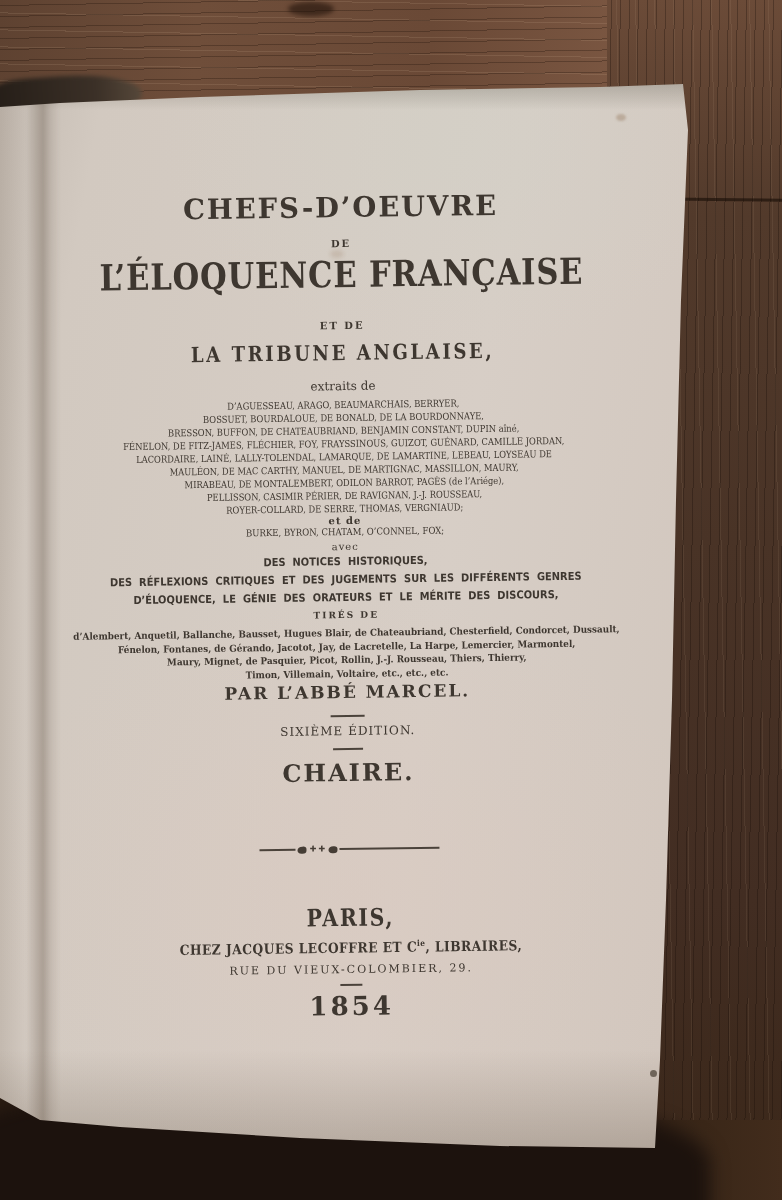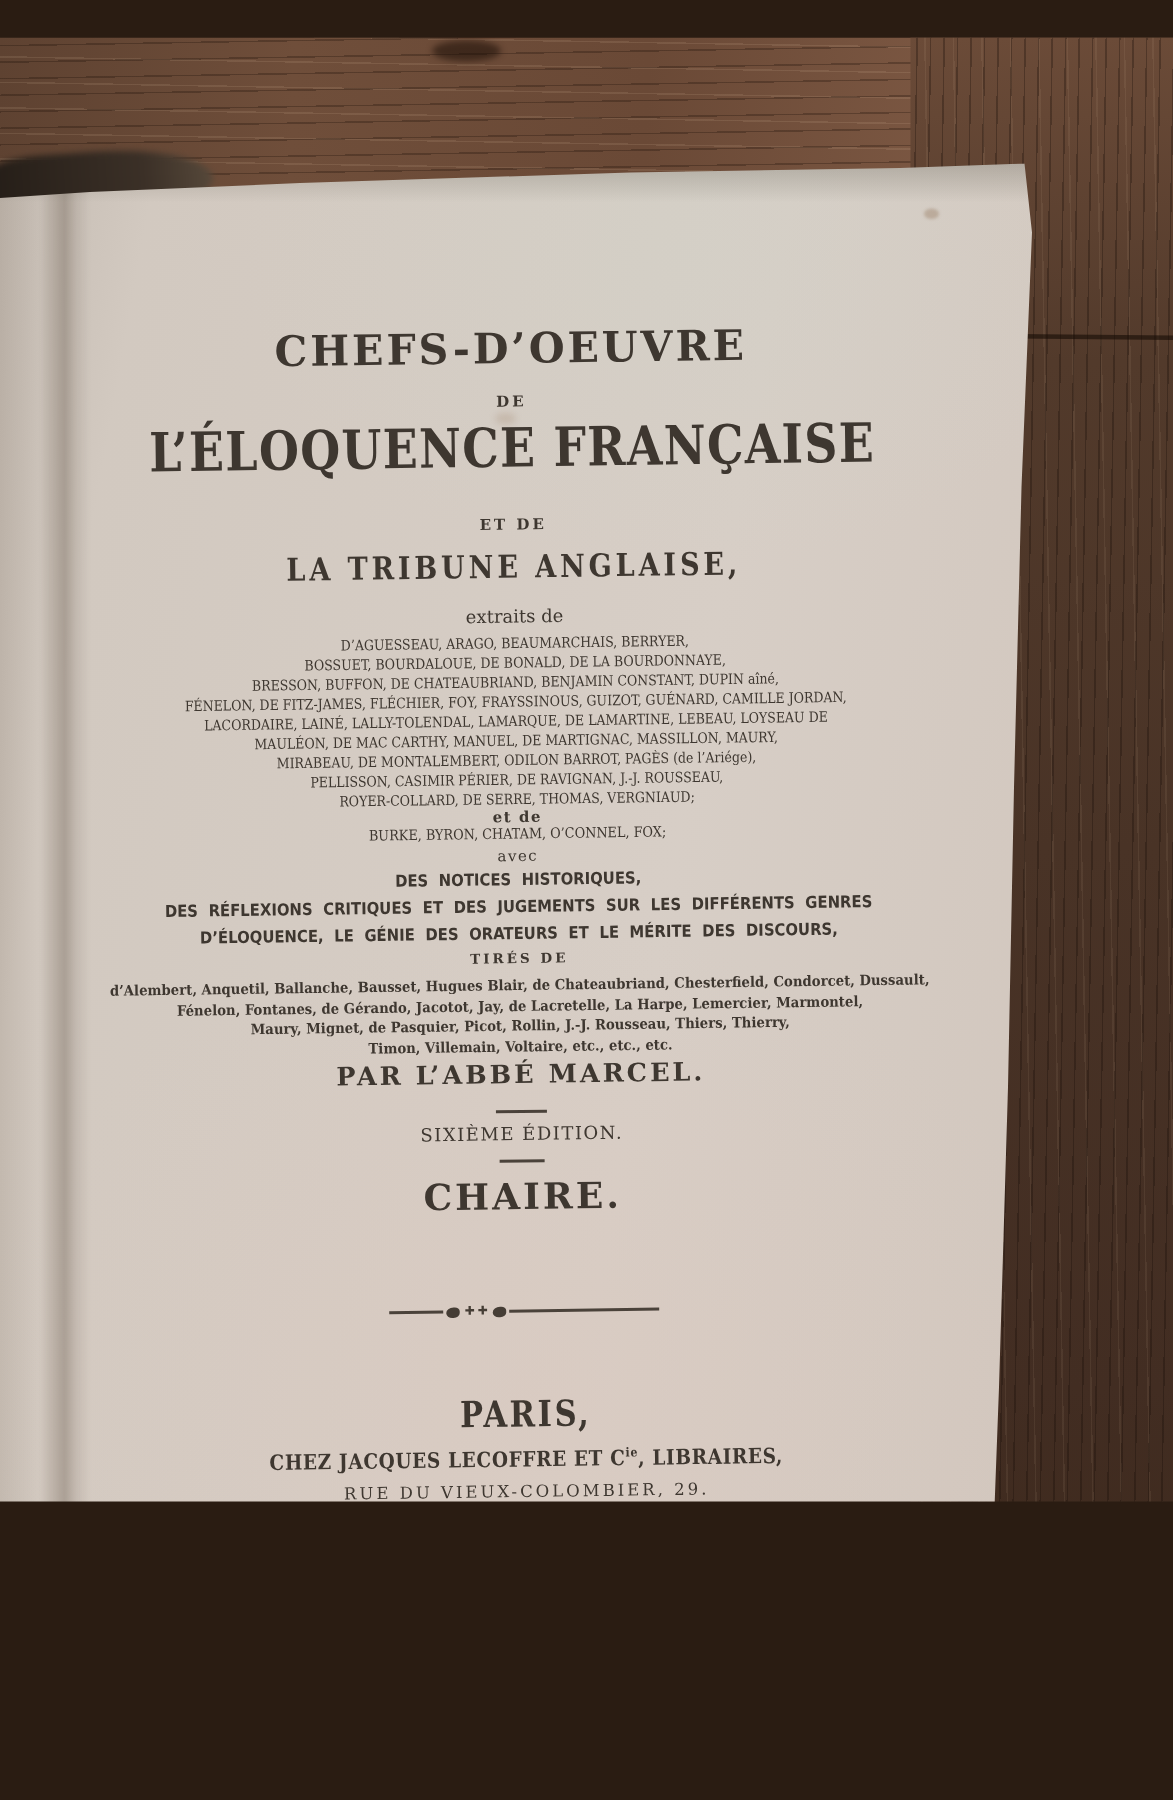--- a/index.html
+++ b/index.html
@@ -3,8 +3,8 @@
 <meta charset="utf-8">
 <style>
   html,body{margin:0;padding:0;background:#2a1c12;}
-  .scene{position:relative;width:782px;height:976px;overflow:hidden;
-         font-family:"DejaVu Serif", serif;margin-top:25px;}
+  .scene{position:relative;width:782px;height:1200px;overflow:hidden;
+         font-family:"DejaVu Serif", serif;}
 
   
   .wood-top{position:absolute;left:0;top:0;width:782px;height:140px;

